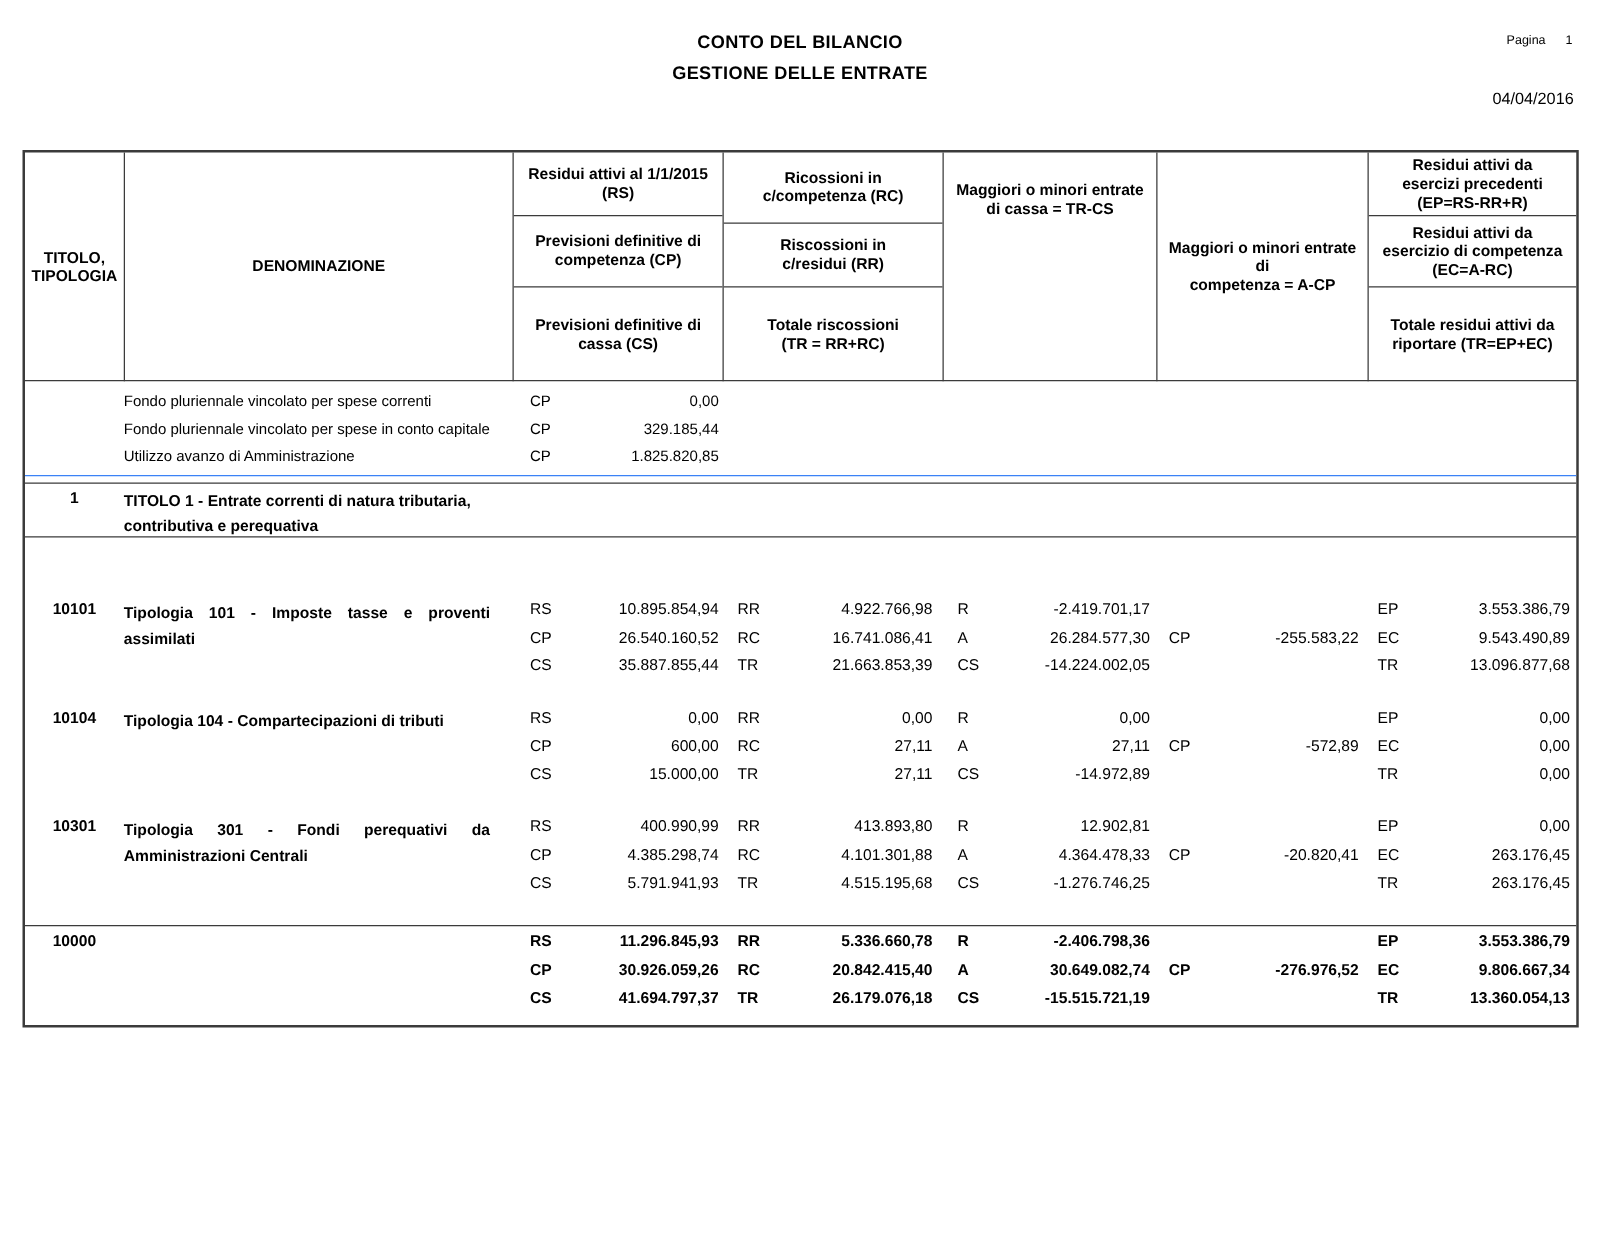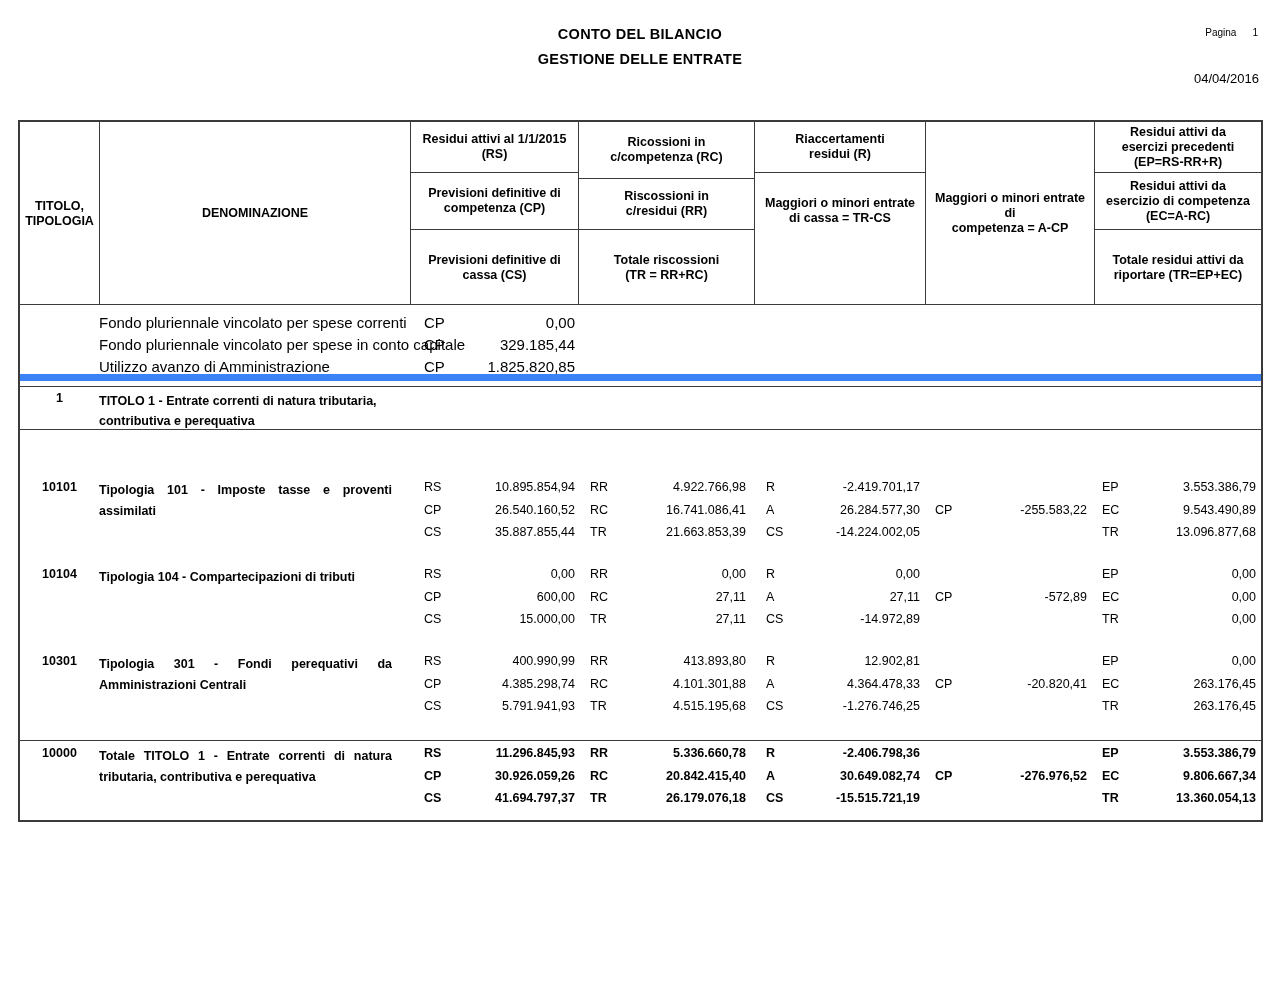--- a/index.html
+++ b/index.html
@@ -96,8 +96,6 @@
 (TR = RR+RC)</div>
       </div>
       <div class="hcol" style="left:734px;width:171px">
-        <div class="hcell r1">Riaccertamenti
-residui (R)</div>
         <div class="hcell r3">Maggiori o minori entrate
 di cassa = TR-CS</div>
       </div>

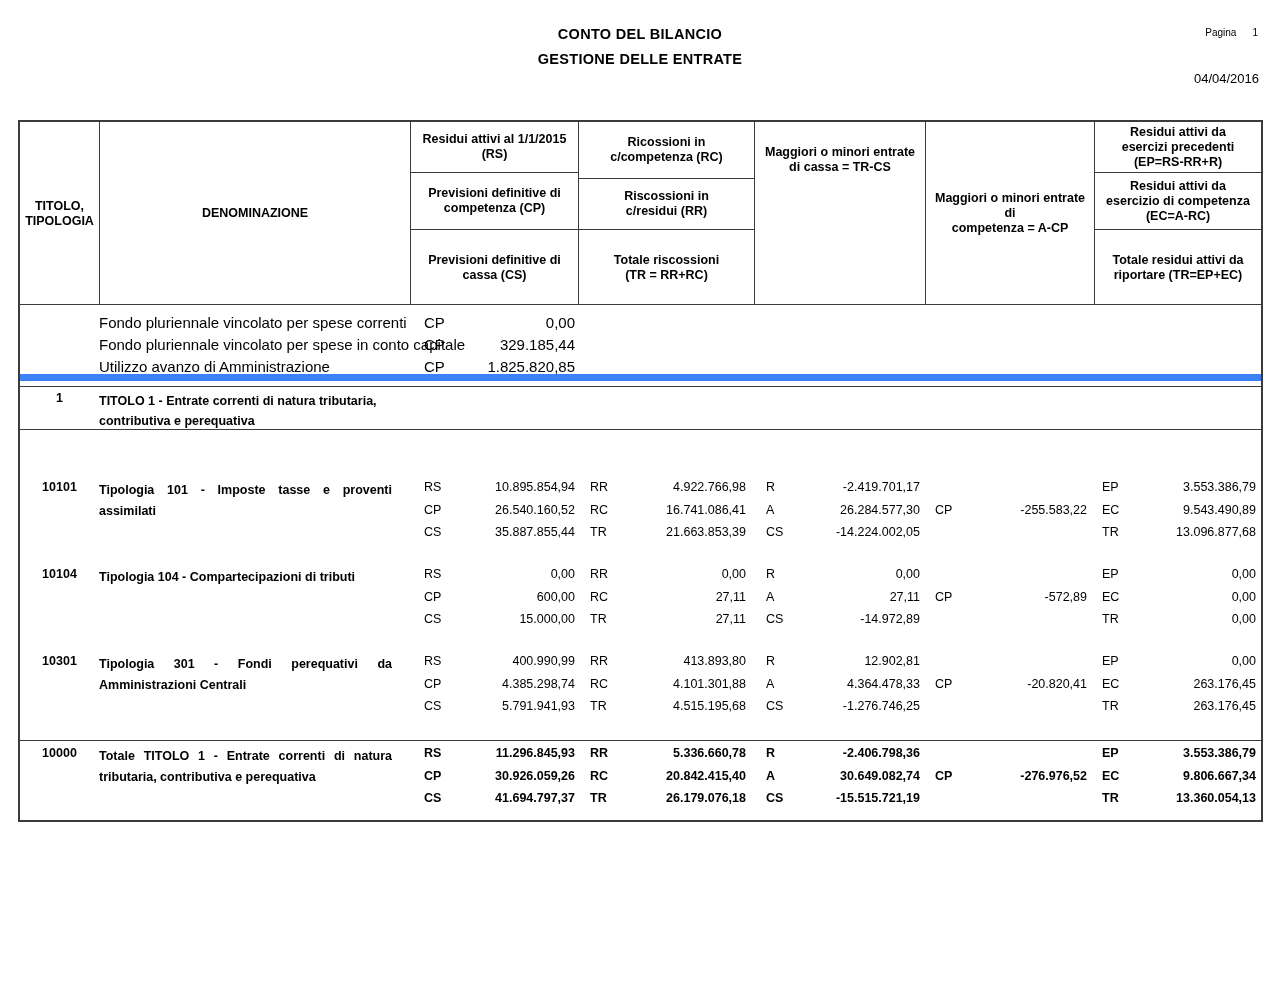--- a/index.html
+++ b/index.html
@@ -25,7 +25,7 @@
   .hcell.full{height:183px;}
 
   
-  .preamble{position:absolute;left:0;top:183px;width:100%;height:76px;border-bottom:7px solid #3b82f6;box-sizing:border-box;font-size:15px;}
+  .preamble{position:absolute;left:0;top:183px;width:100%;height:76px;border-bottom:1px solid #3b82f6;box-sizing:border-box;font-size:12px;}
   .pline{position:absolute;left:0;width:100%;height:18px;}
   .plab{position:absolute;left:79px;white-space:nowrap;}
   .ptag{position:absolute;left:404px;}

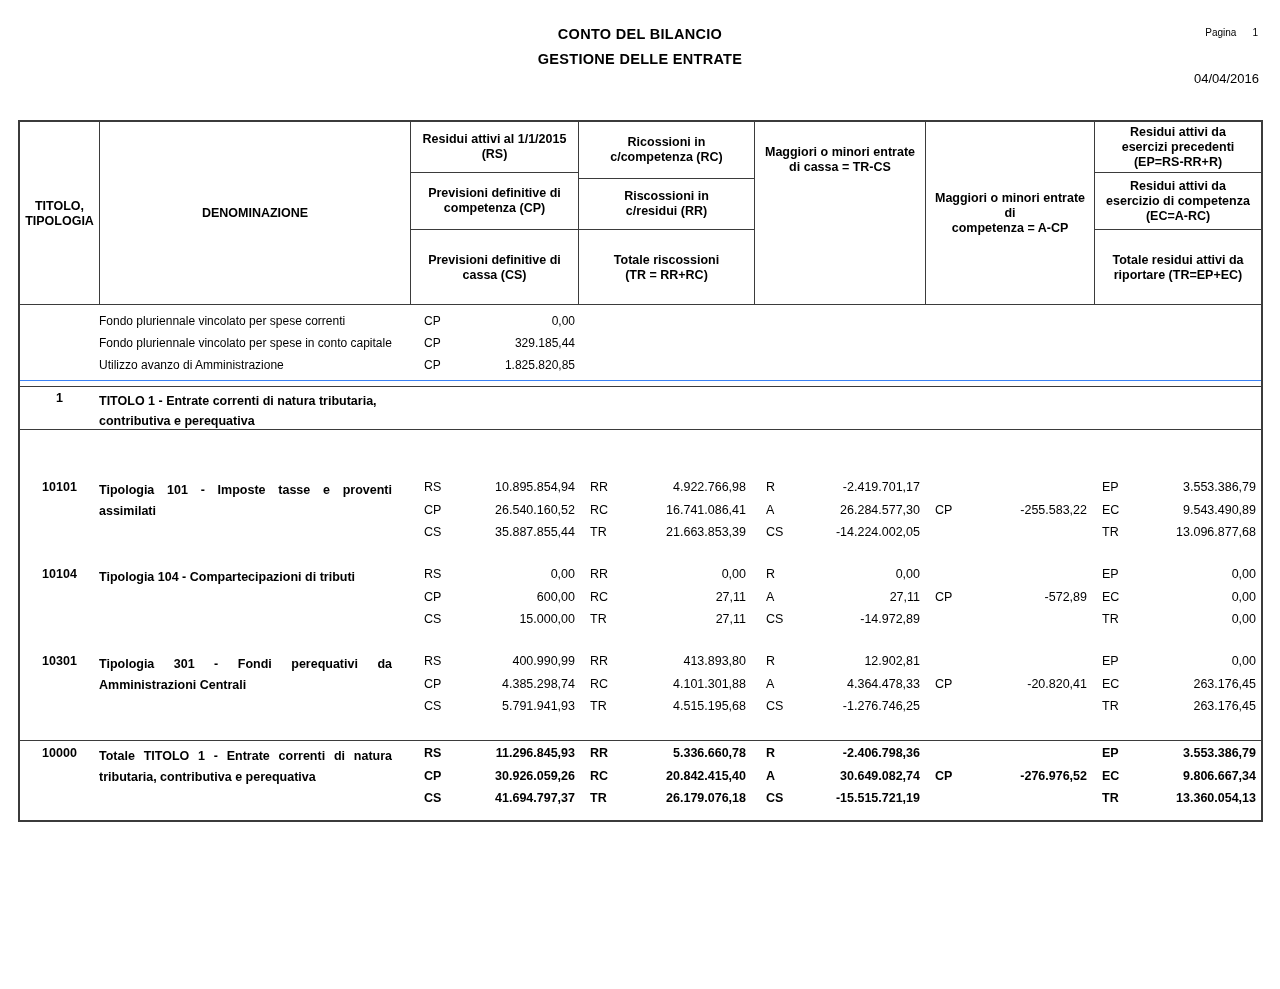--- a/index.html
+++ b/index.html
@@ -256,7 +256,6 @@
 
     <div class="row total" style="top:622px">
       <div class="code">10000</div>
-      <div class="den">Totale TITOLO 1 - Entrate correnti di natura tributaria, contributiva e perequativa</div>
       <div class="vline l1">
         <span class="lab c3">RS</span>
           <span class="val c3">11.296.845,93</span>

